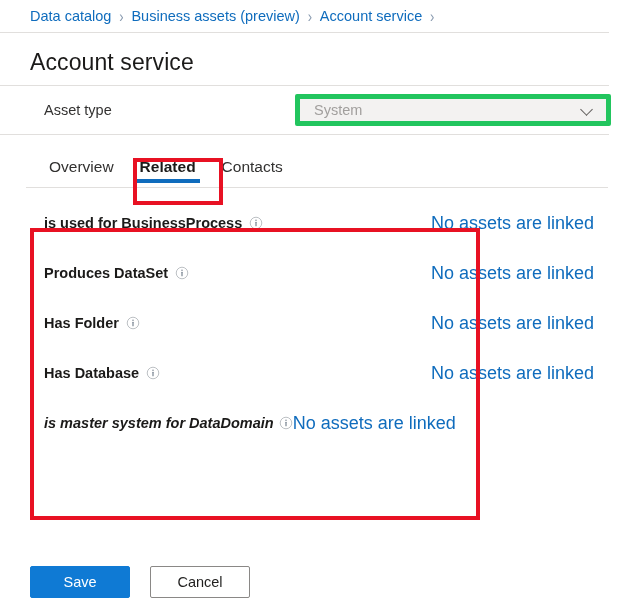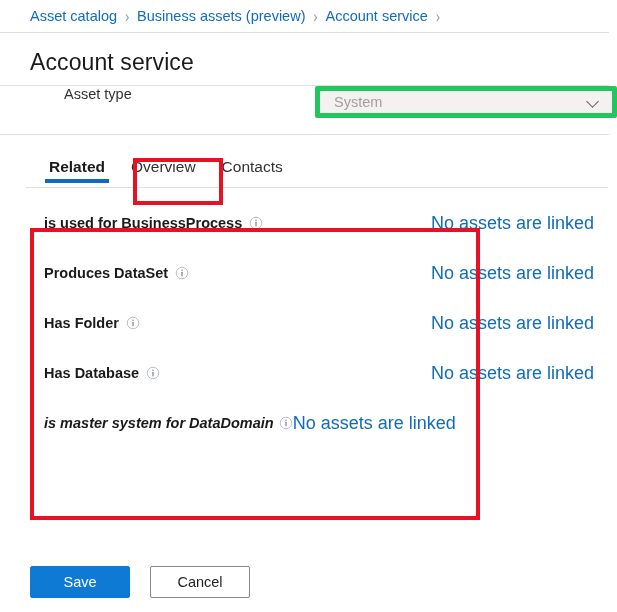--- a/index.html
+++ b/index.html
@@ -263,7 +263,7 @@
 <body>
 
 <div class="breadcrumb-bar">
-  <a class="crumb">Asset catalog</a>
+  <a class="crumb">Data catalog</a>
   <span class="crumb-sep">›</span>
   <a class="crumb">Business assets (preview)</a>
   <span class="crumb-sep">›</span>

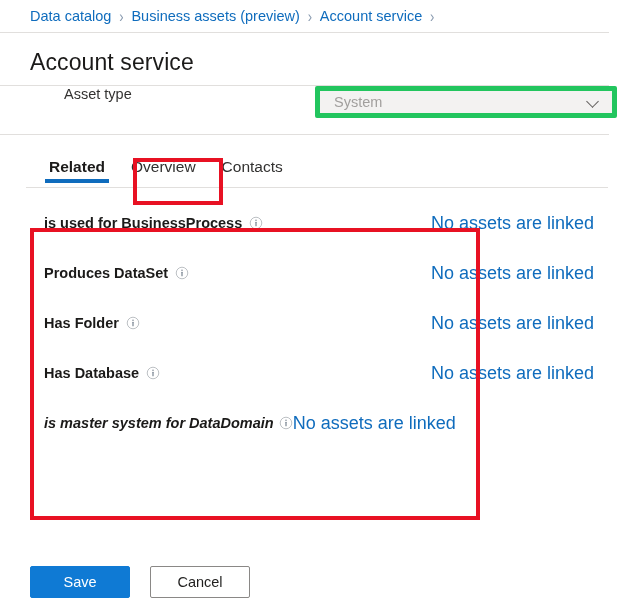--- a/index.html
+++ b/index.html
@@ -66,9 +66,9 @@
   
   .field-row {
     display: flex;
-    align-items: flex-start;
+    align-items: center;
     height: 48px;
-    padding-left: 64px;
+    padding-left: 44px;
     box-sizing: border-box;
   }
   .field-label {

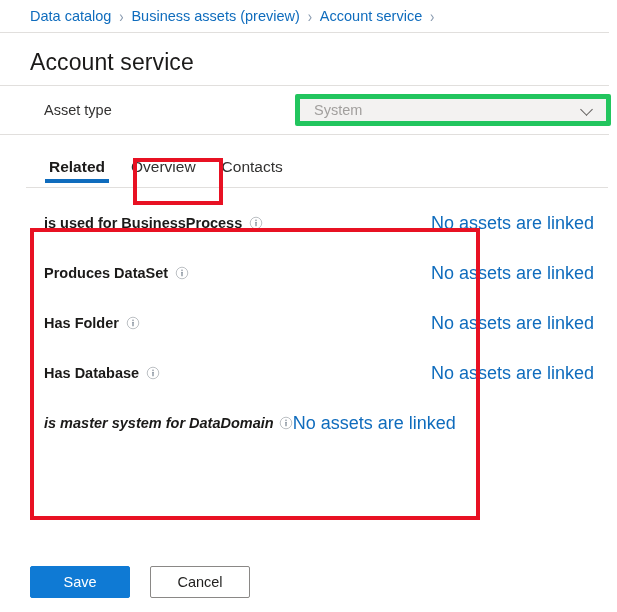--- a/index.html
+++ b/index.html
@@ -288,8 +288,8 @@
 
 <div class="tabs-wrap">
   <div class="tabs">
+    <div class="tab">Overview</div>
     <div class="tab active">Related</div>
-    <div class="tab">Overview</div>
     <div class="tab">Contacts</div>
   </div>
   <div class="tabs-rule"></div>

